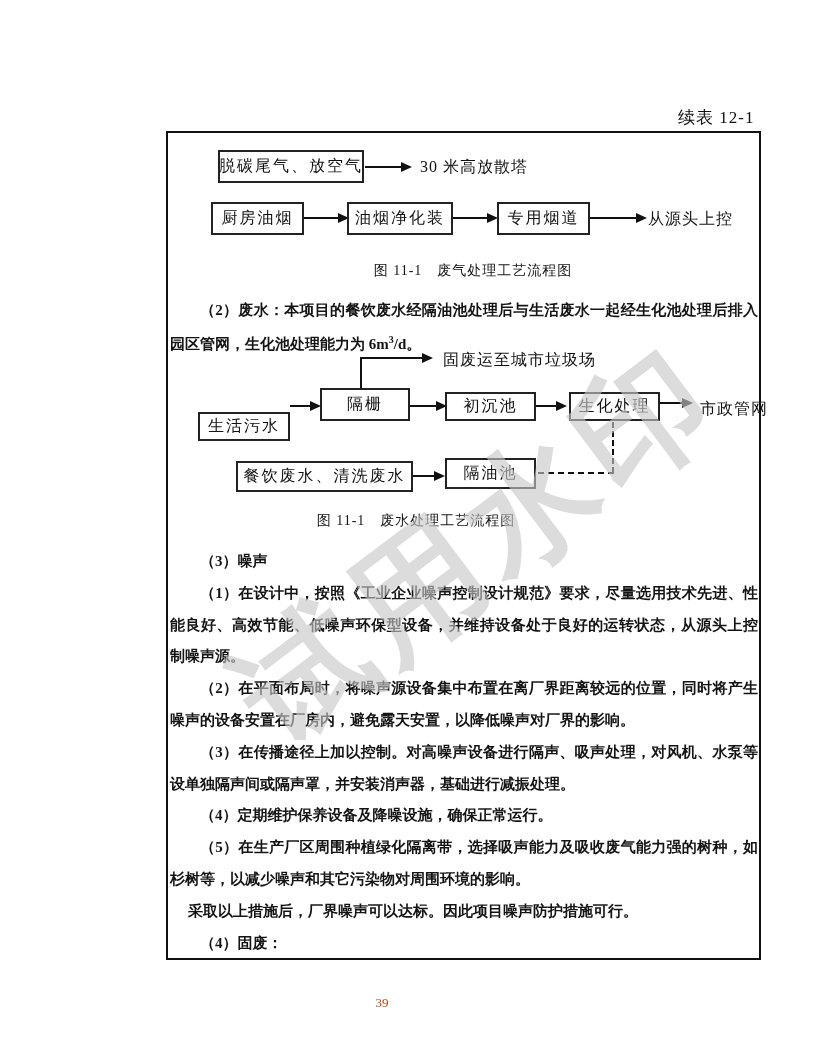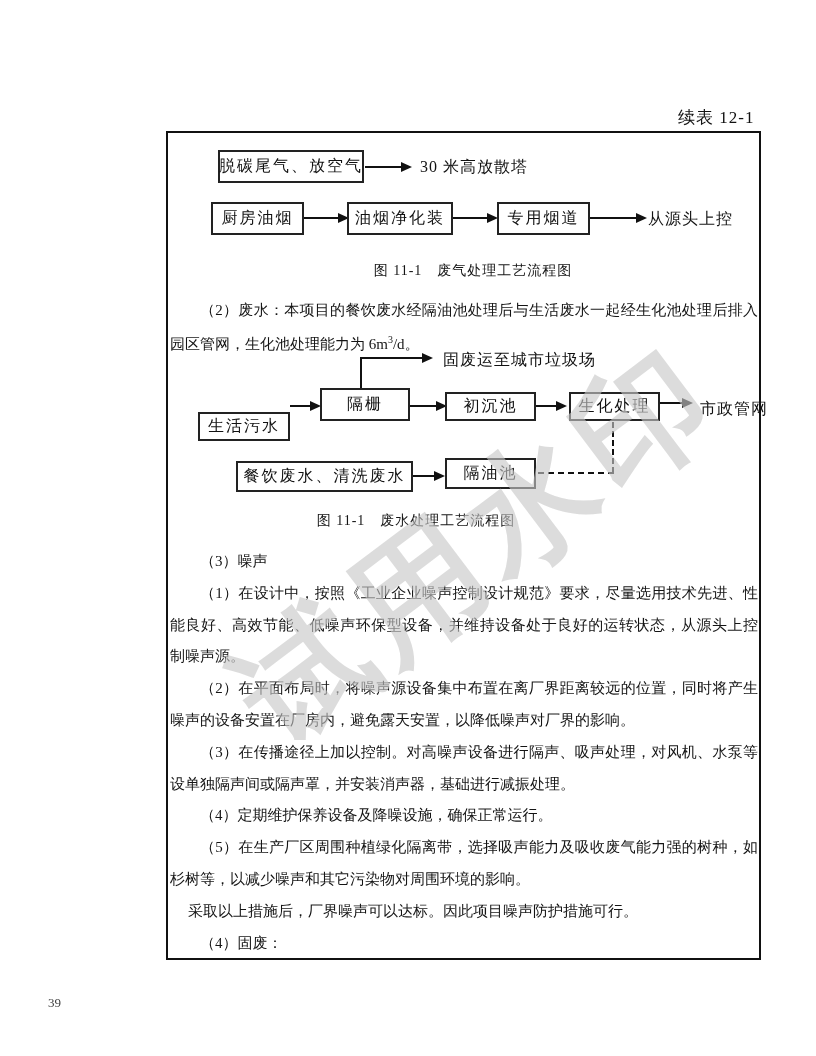--- a/index.html
+++ b/index.html
@@ -50,7 +50,7 @@
   .textblock{position:absolute;left:122px;width:588px;font-size:15px;color:#141414;}
   .tb-a{top:293px;line-height:34px;}
   .tb-b{top:546px;line-height:31.8px;}
-  .ln{white-space:nowrap;}
+  .ln{white-space:nowrap;font-weight:bold;}
   .jf{white-space:normal;text-align:justify;text-align-last:justify;}
   .ind{text-indent:2em;}
   .ind1{text-indent:1.2em;}

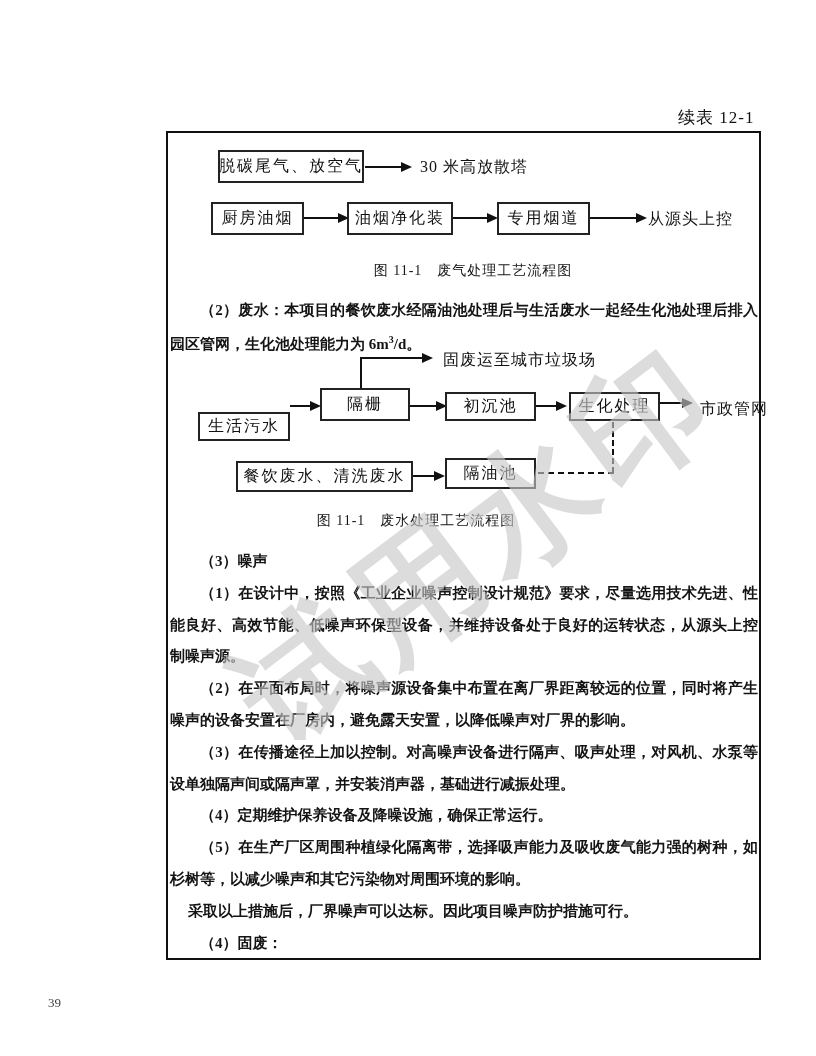--- a/index.html
+++ b/index.html
@@ -65,8 +65,8 @@
     pointer-events:none;z-index:40;
   }
   .pagenum{
-    position:absolute;left:0;top:995px;width:668px;
-    font-size:13px;color:#404040;
+    position:absolute;left:0;top:995px;width:668px;text-align:center;
+    font-size:13px;color:#c2410c;
   }
   .footer{
     position:absolute;left:27px;top:1022px;font-size:16px;color:#0b0b0b;

